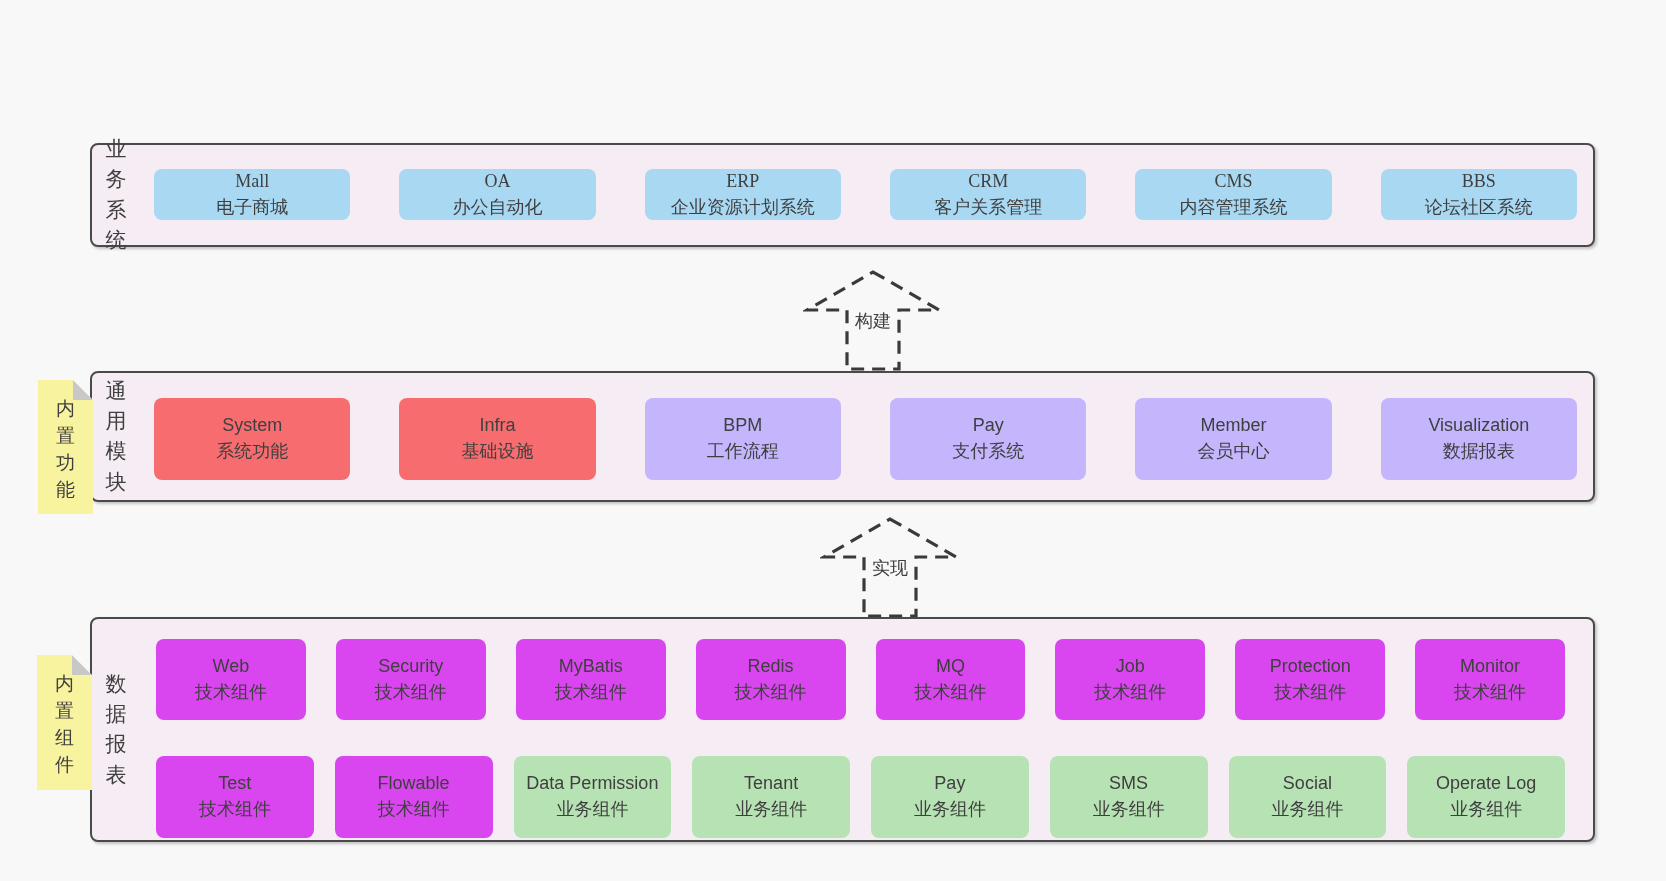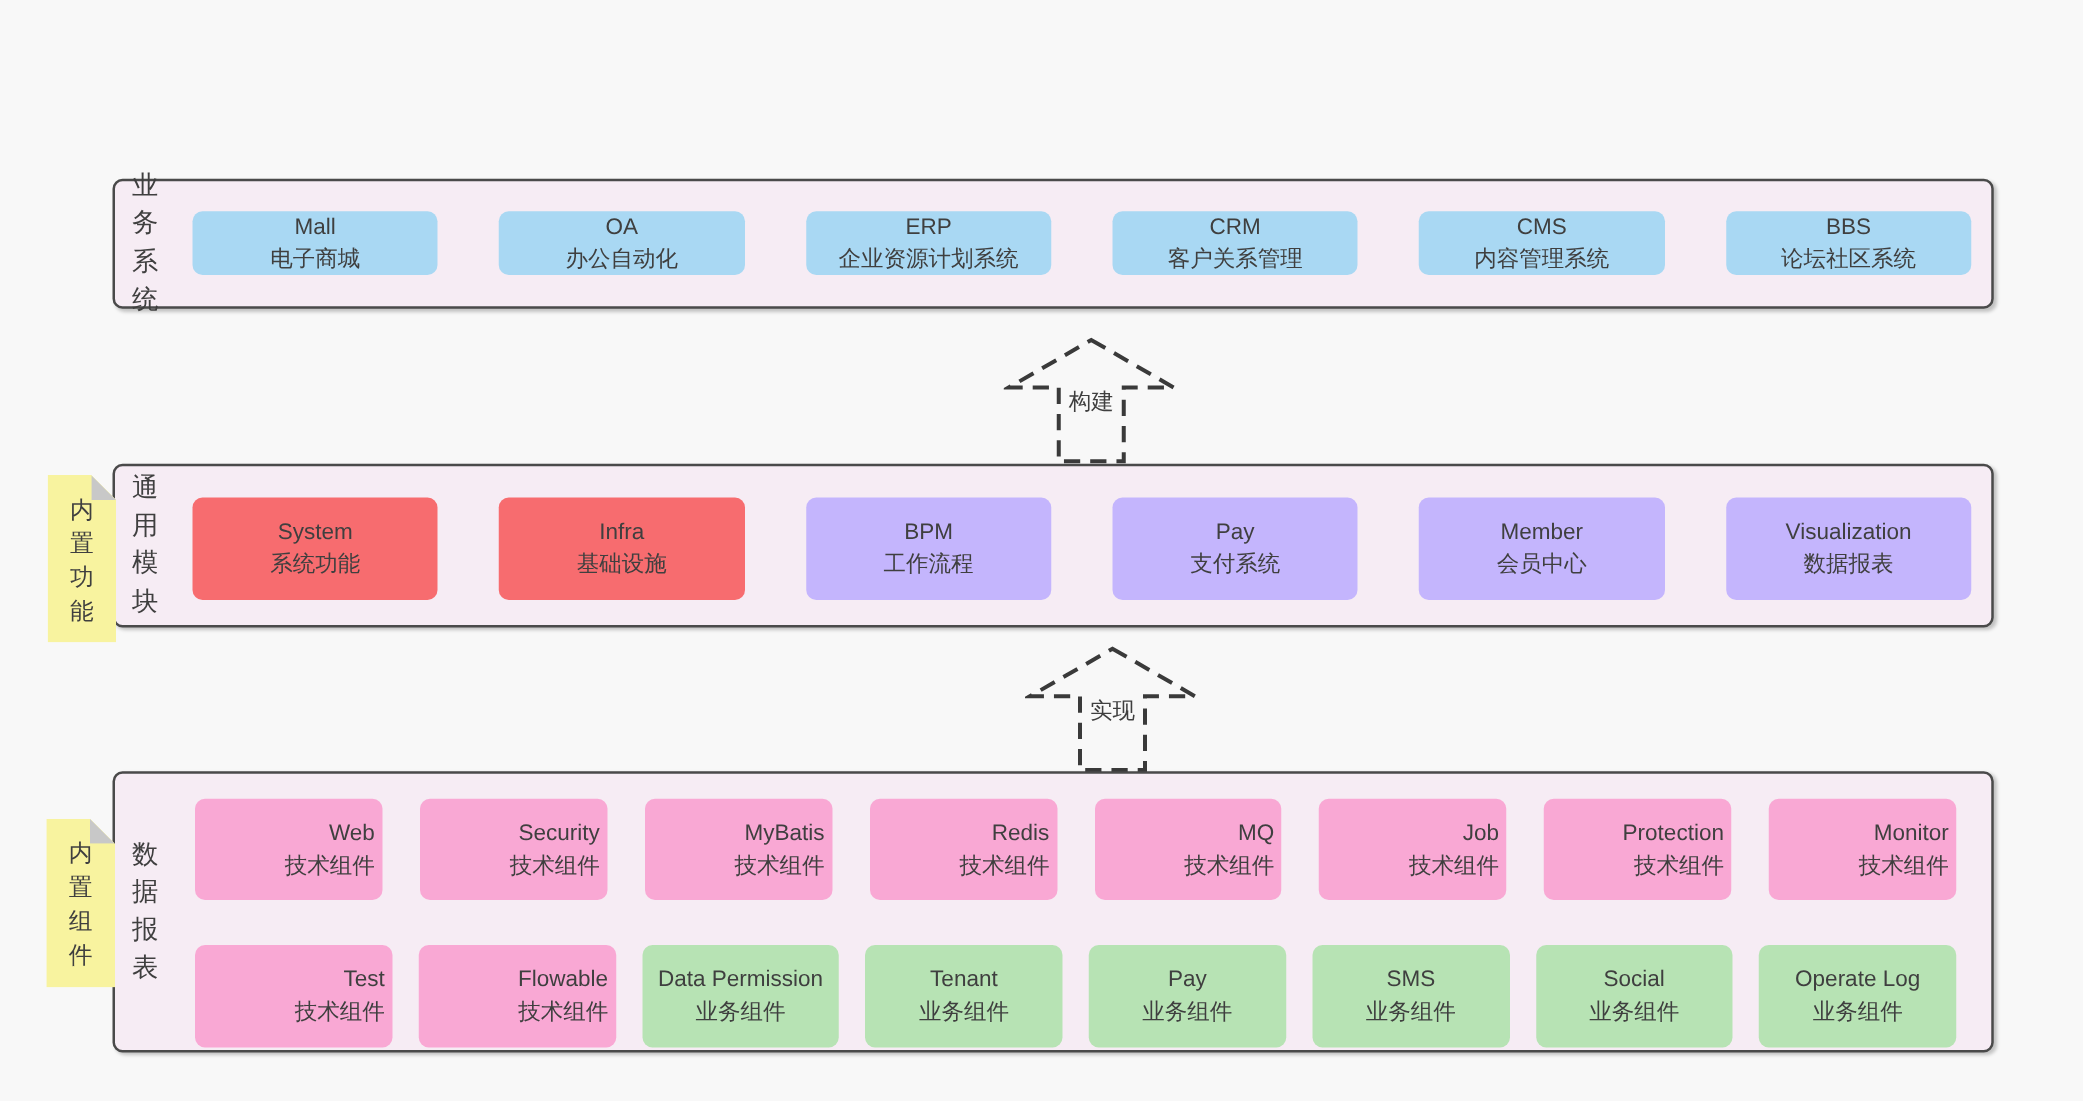--- a/index.html
+++ b/index.html
@@ -31,7 +31,7 @@
     display:flex;flex-direction:column;justify-content:center;align-items:center;
     text-align:center;font-size:18px;line-height:1.42;padding:2px 6px;box-sizing:border-box;
   }
-  #row-business{left:62px;right:16px;top:24px;bottom:25px;gap:49px;}
+  #row-business{left:62px;right:16px;top:24px;bottom:25px;gap:49px;font-family:Liberation Serif, serif;}
   #row-modules{left:62px;right:16px;top:25px;bottom:20px;gap:49px;}
   #row-comp-1{left:64px;right:28px;top:20px;height:81px;gap:30px;}
   #row-comp-2{left:64px;right:28px;top:137px;height:82px;gap:21px;}

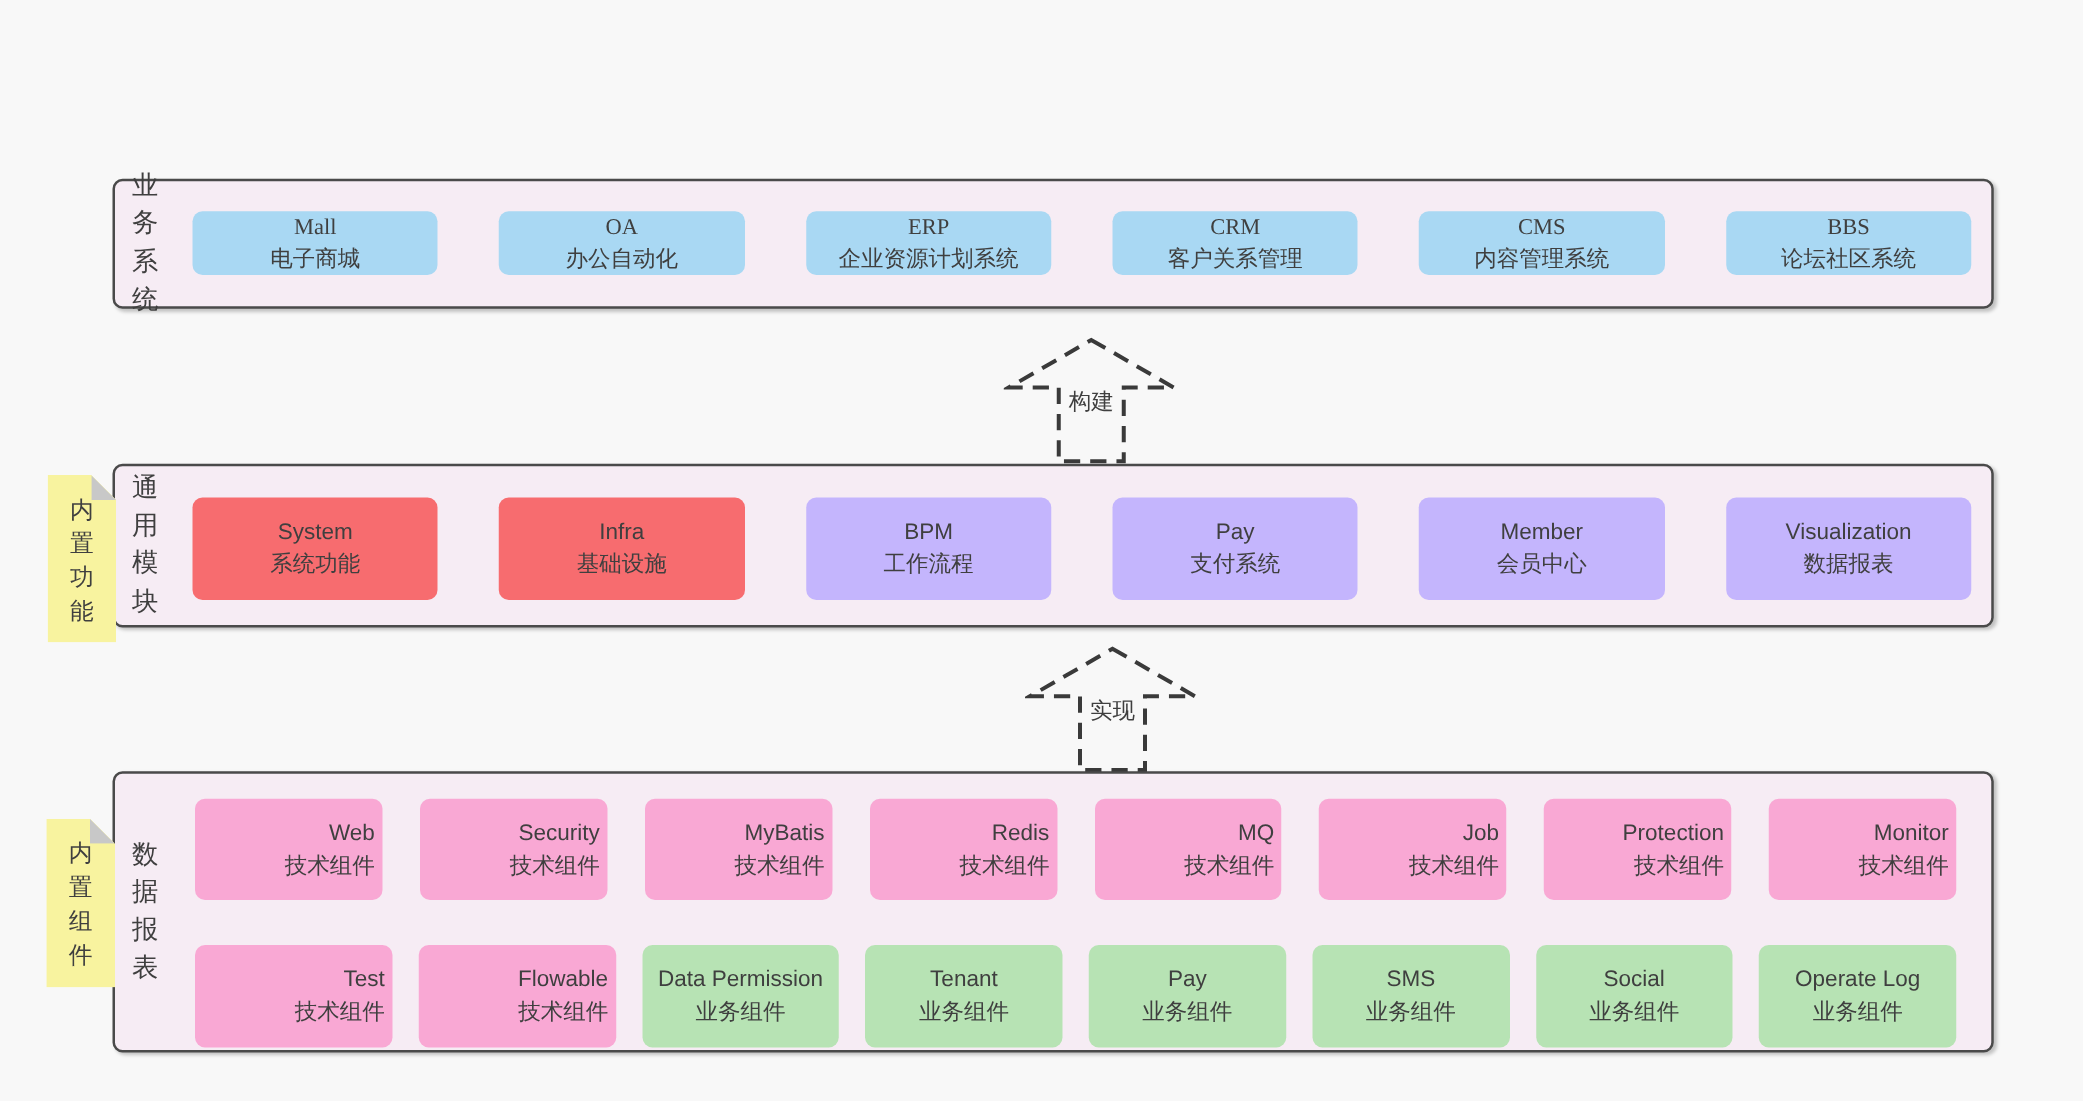--- a/index.html
+++ b/index.html
@@ -38,7 +38,7 @@
   .box.blue{background:#a9d8f3;}
   .box.red{background:#f76c6f;}
   .box.pink{background:#c4b5fd;}
-  .box.green{background:#f9a8d4;align-items:flex-end;}
+  .box.green{background:#d946ef;}
   .box.green-light{background:#b7e3b4;}
   .note{
     position:absolute;width:55px;background:#f8f39f;z-index:5;

